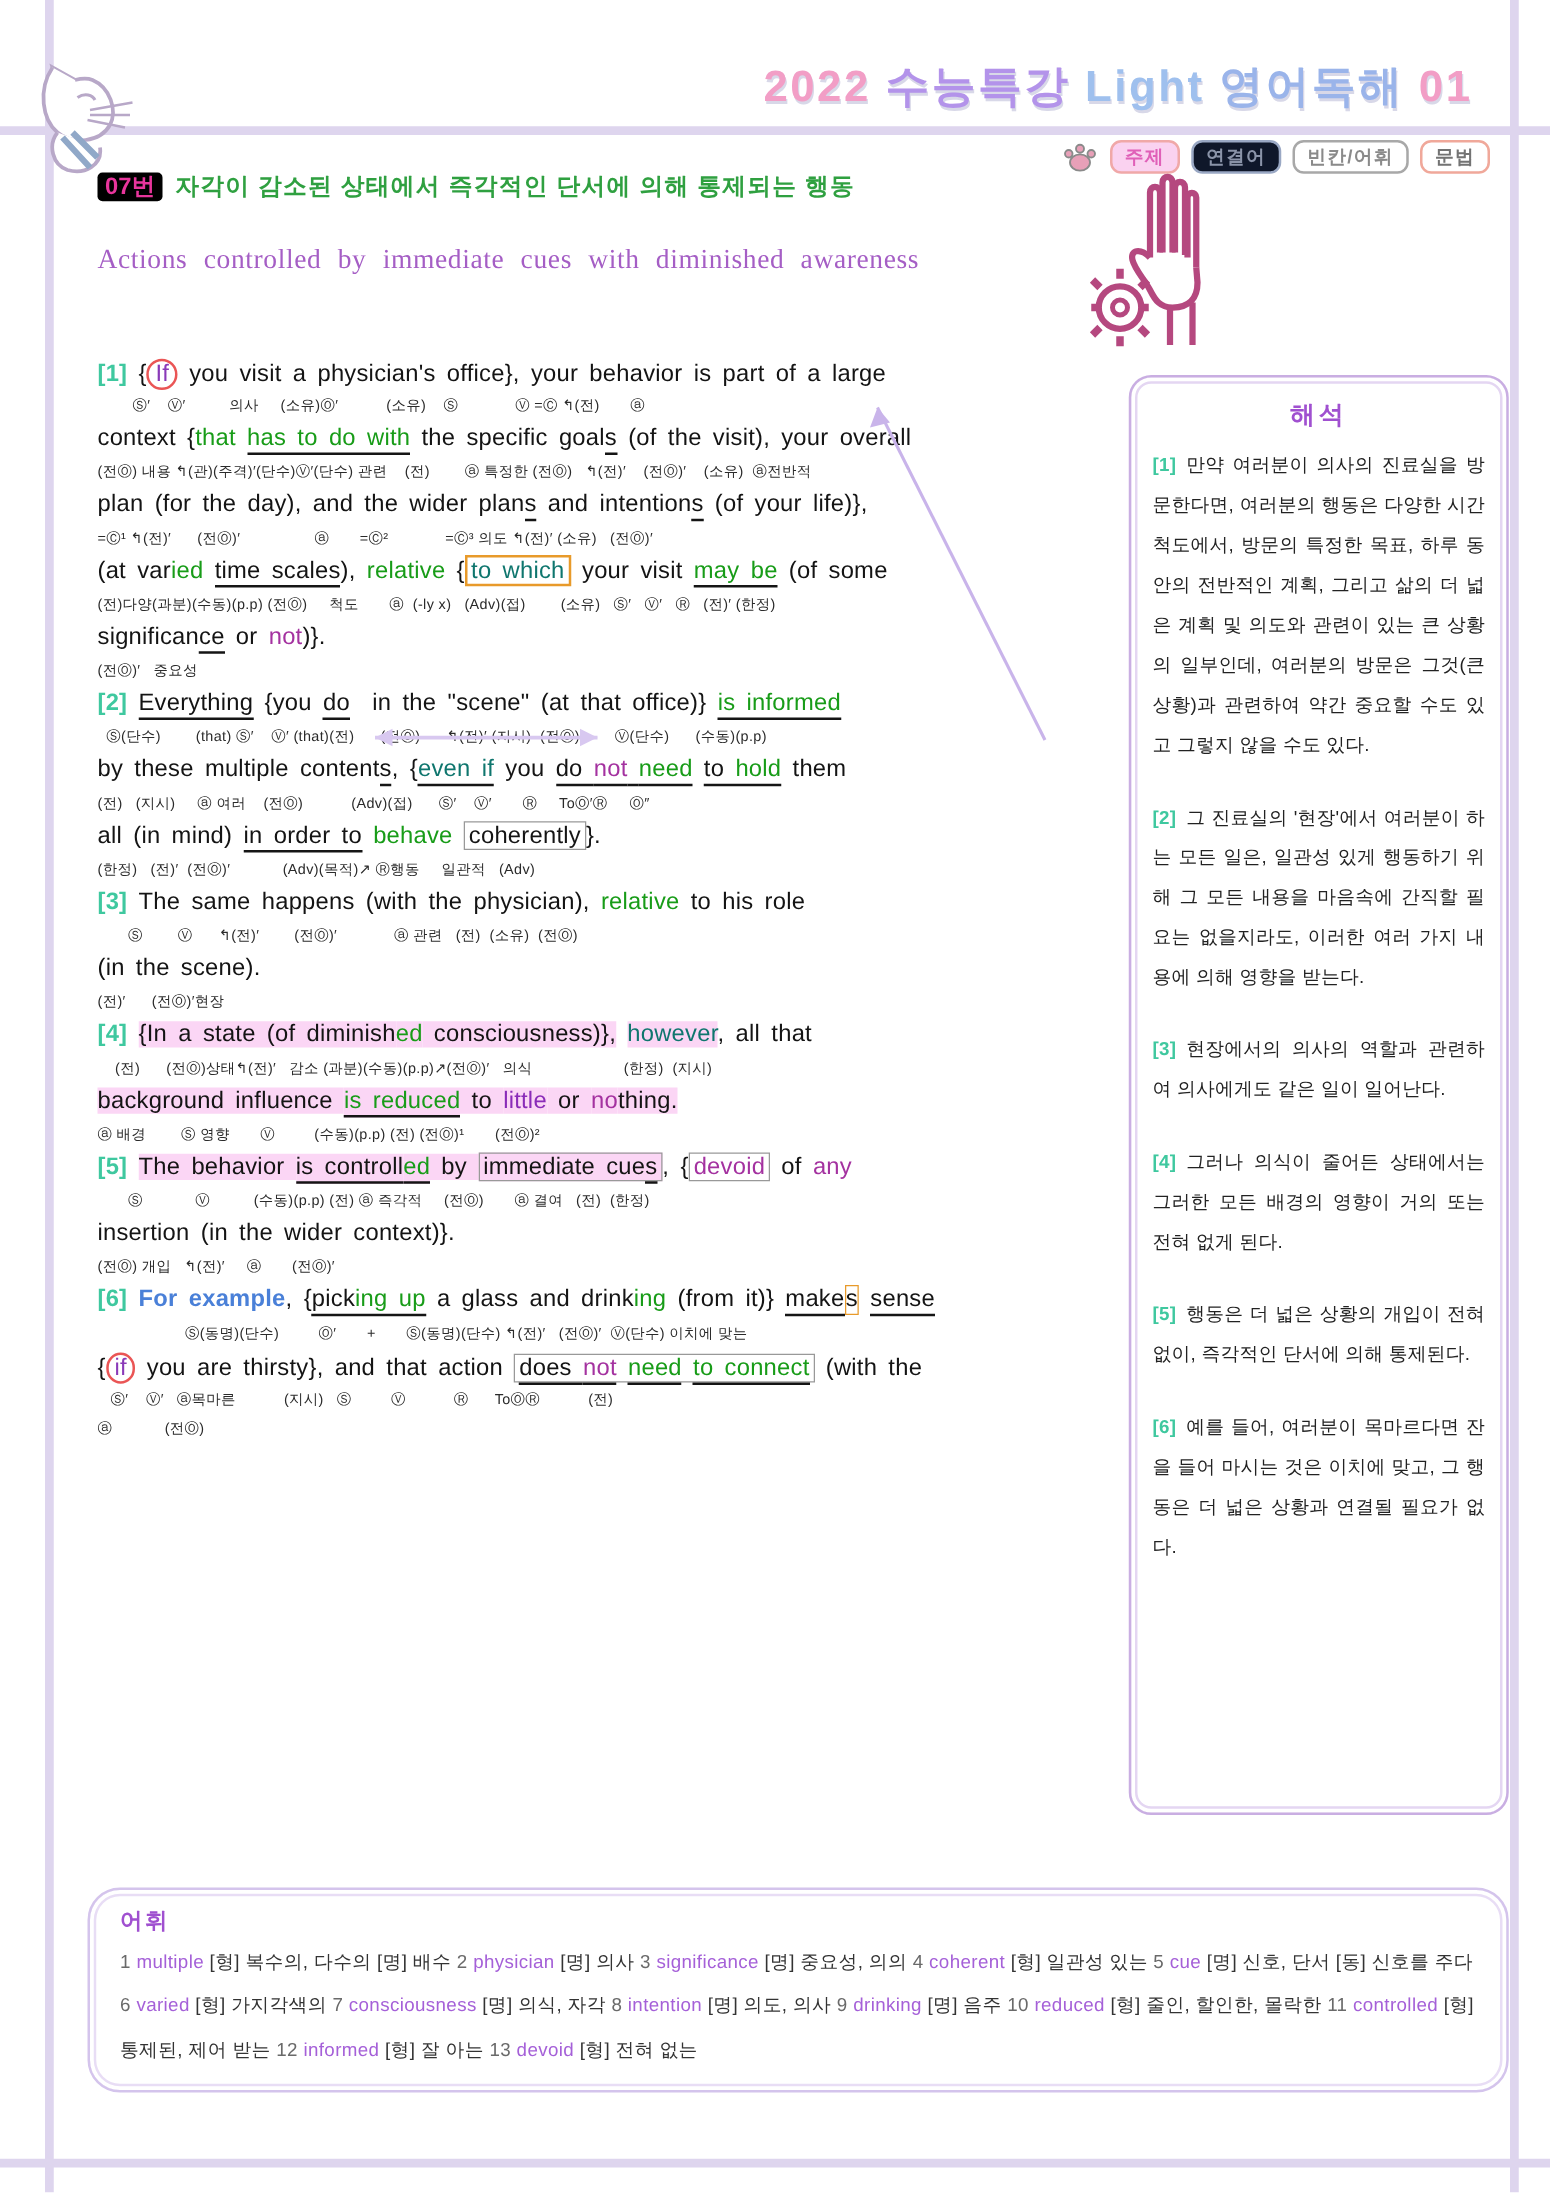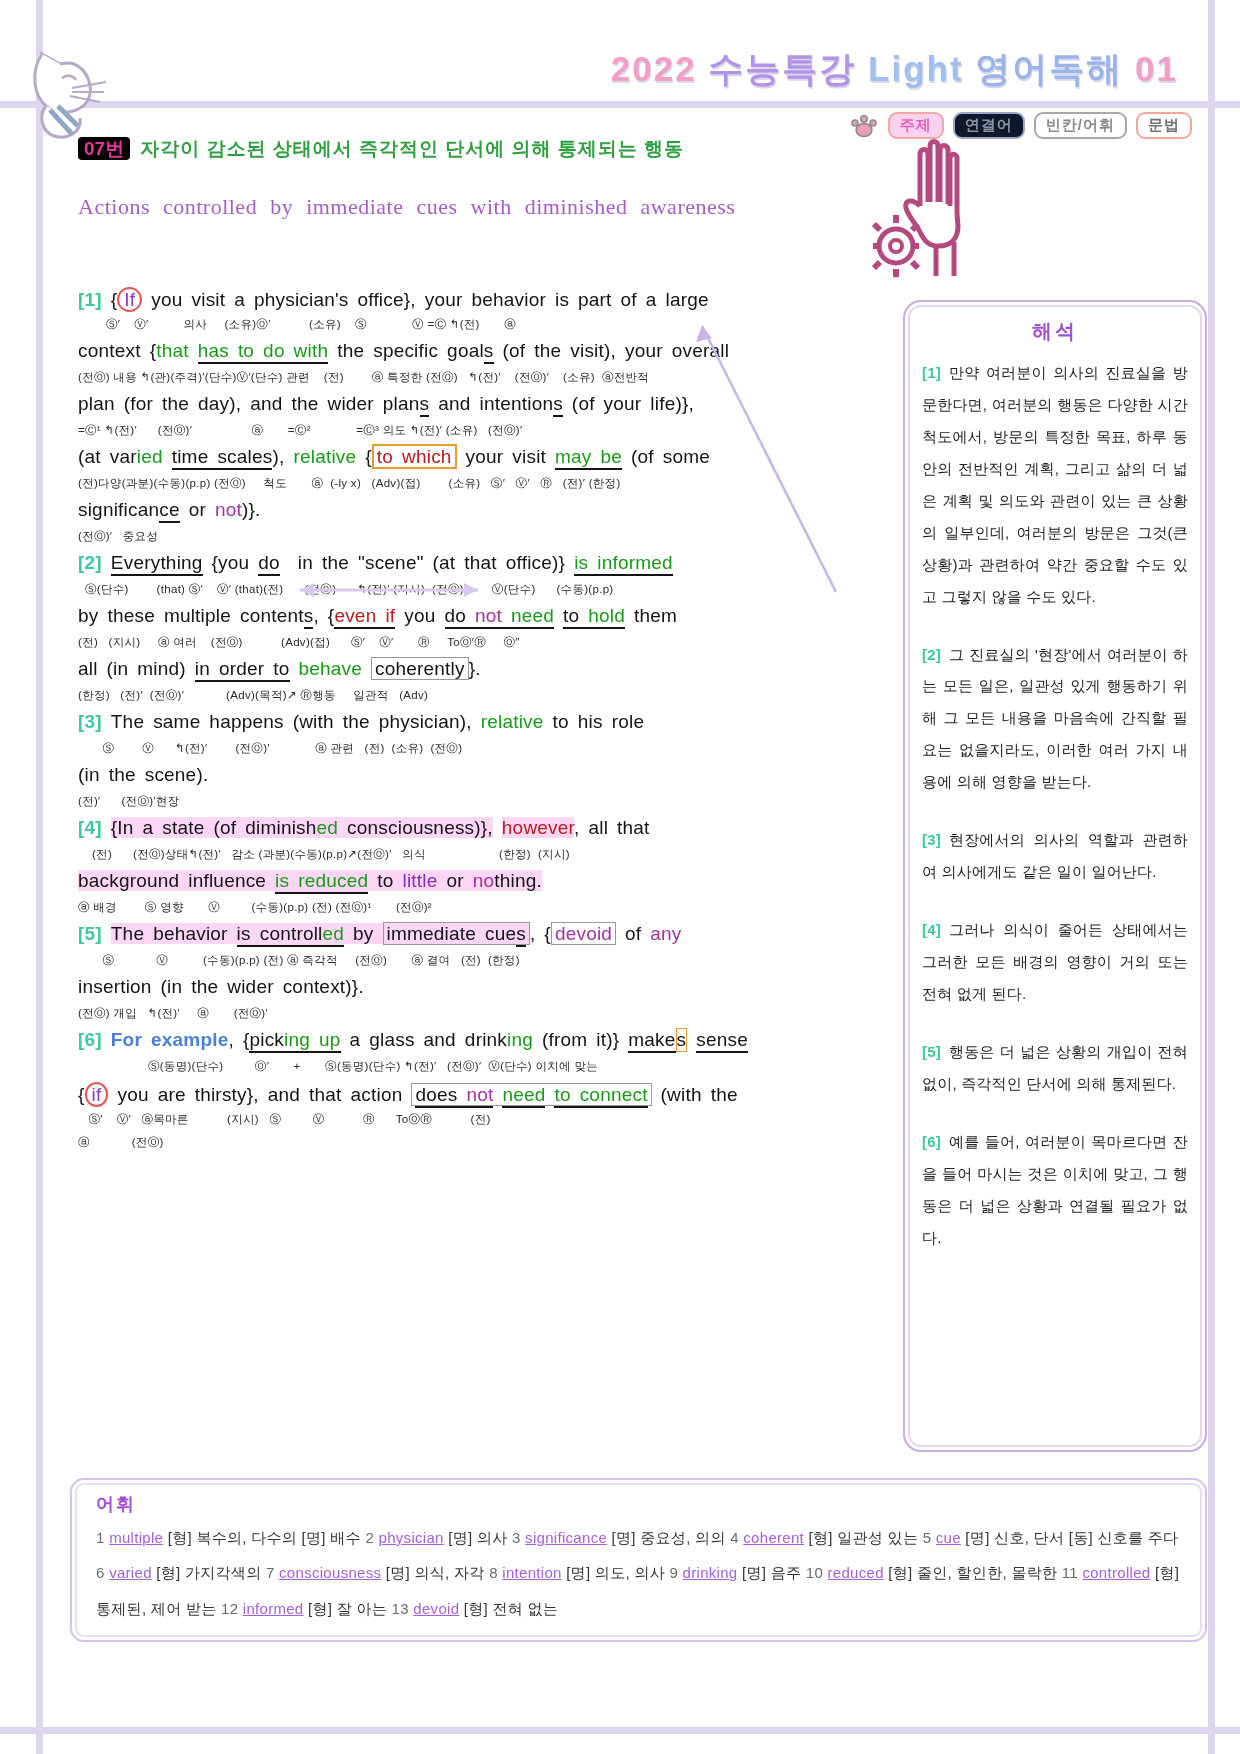--- a/index.html
+++ b/index.html
@@ -29,7 +29,7 @@
   .ann{font-size:11.5px;height:23px;white-space:pre;color:#2a2a2a;letter-spacing:0.3px;}
   .mk{color:#3fc89f;font-weight:bold;}
   .g{color:#189c18;}
-  .b{color:#b91c1c;}
+  .b{color:#0f766e;}
   .bb{color:#4a80d8;font-weight:bold;}
   .m{color:#a432a0;}
   .p{color:#8a2bb8;}

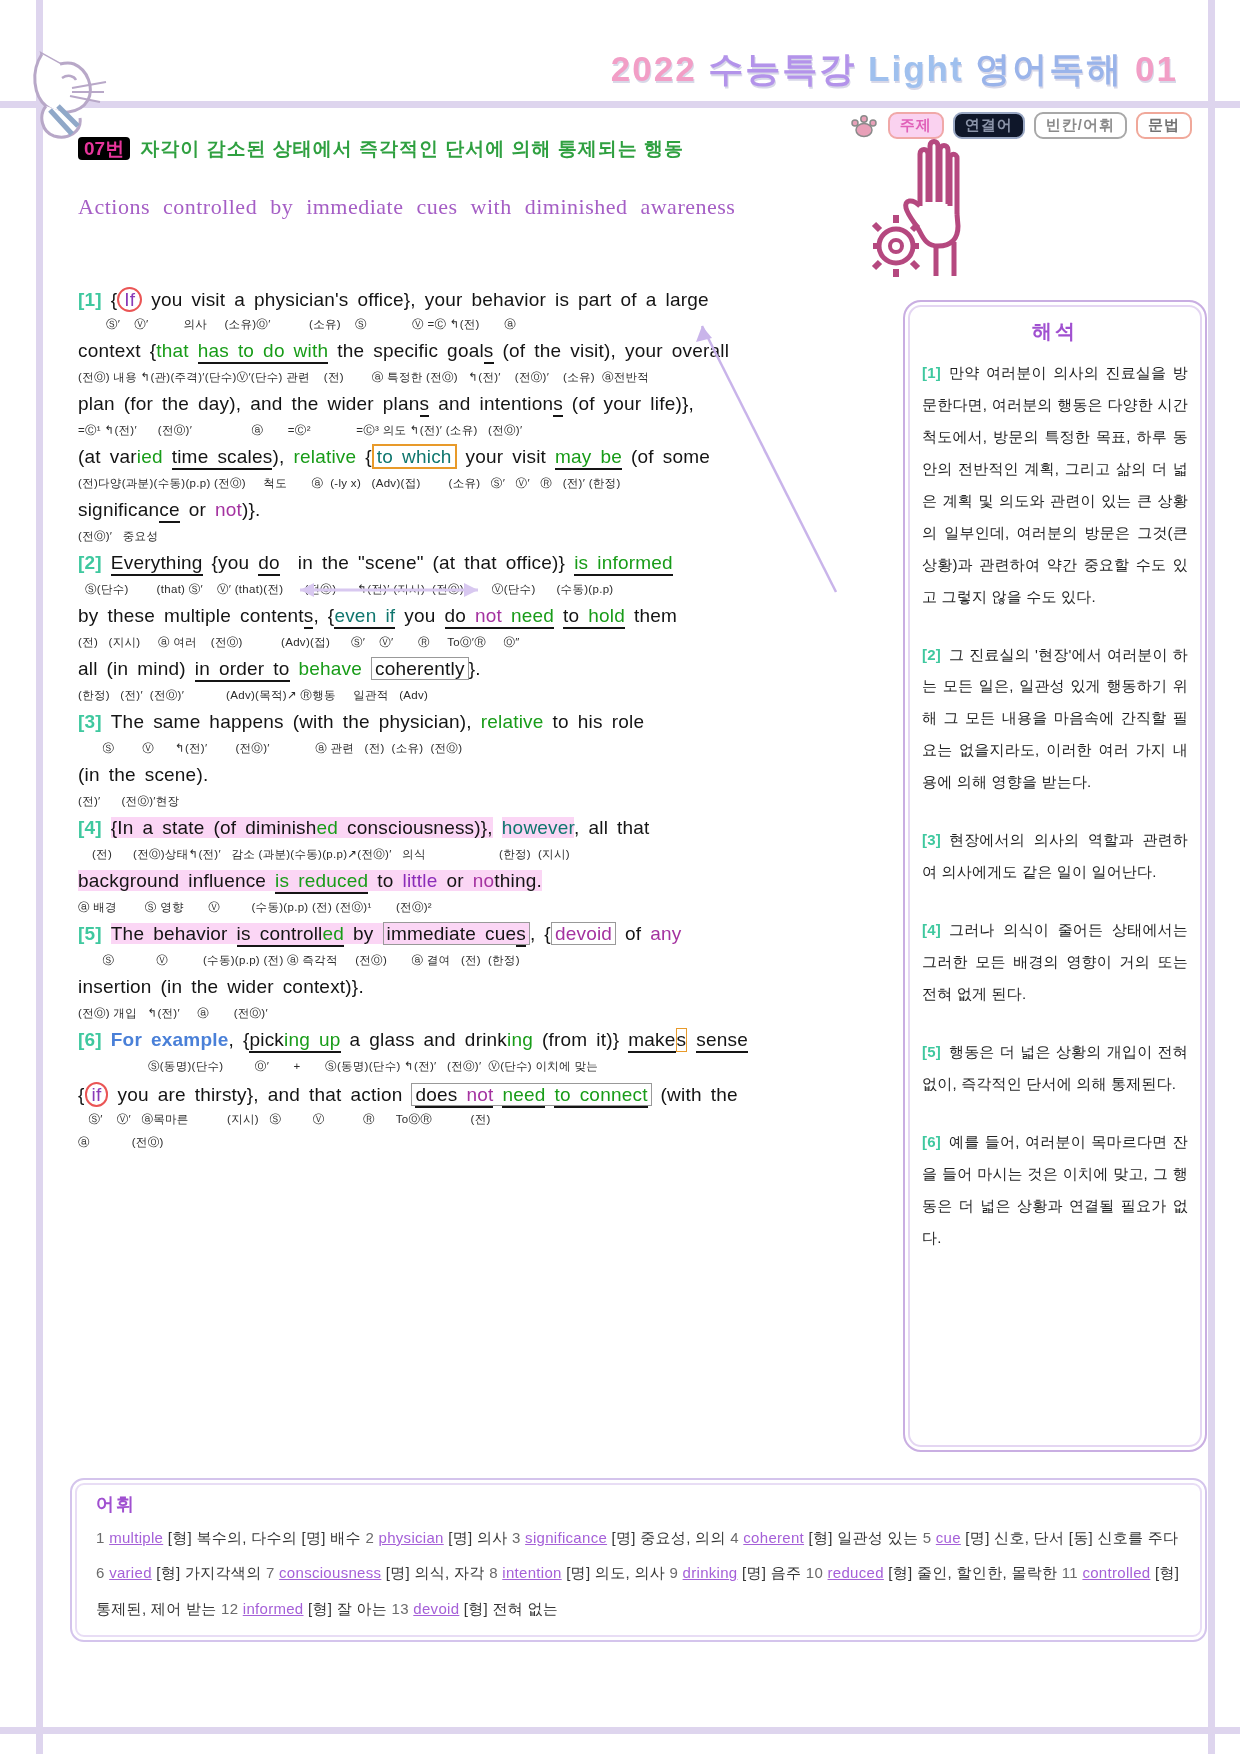--- a/index.html
+++ b/index.html
@@ -48,8 +48,8 @@
   .tp{font-size:15px;line-height:2.13;color:#222;text-align:justify;margin:0 0 26px 0;letter-spacing:0.2px;}
   .tnum{color:#3fc89f;font-weight:bold;margin-right:8px;}
   
-  .vocabbox{position:absolute;left:70px;top:1478px;width:1137px;box-sizing:border-box;
-     border:2px solid #d4c4ec;border-radius:14px;padding:10px 24px 14px 24px;background:#fff;
+  .vocabbox{position:absolute;left:70px;top:1510px;width:1137px;box-sizing:border-box;
+     border:2px solid #d4c4ec;border-radius:26px;padding:10px 24px 14px 24px;background:#fff;
      box-shadow:inset 0 0 0 3px #fff, inset 0 0 0 5px #e8ddf5;}
   .vocabbox h3{margin:2px 0 4px 0;color:#a050d0;font-size:18px;letter-spacing:2px;}
   .ventries{font-size:15px;line-height:2.35;color:#333;letter-spacing:0.3px;}

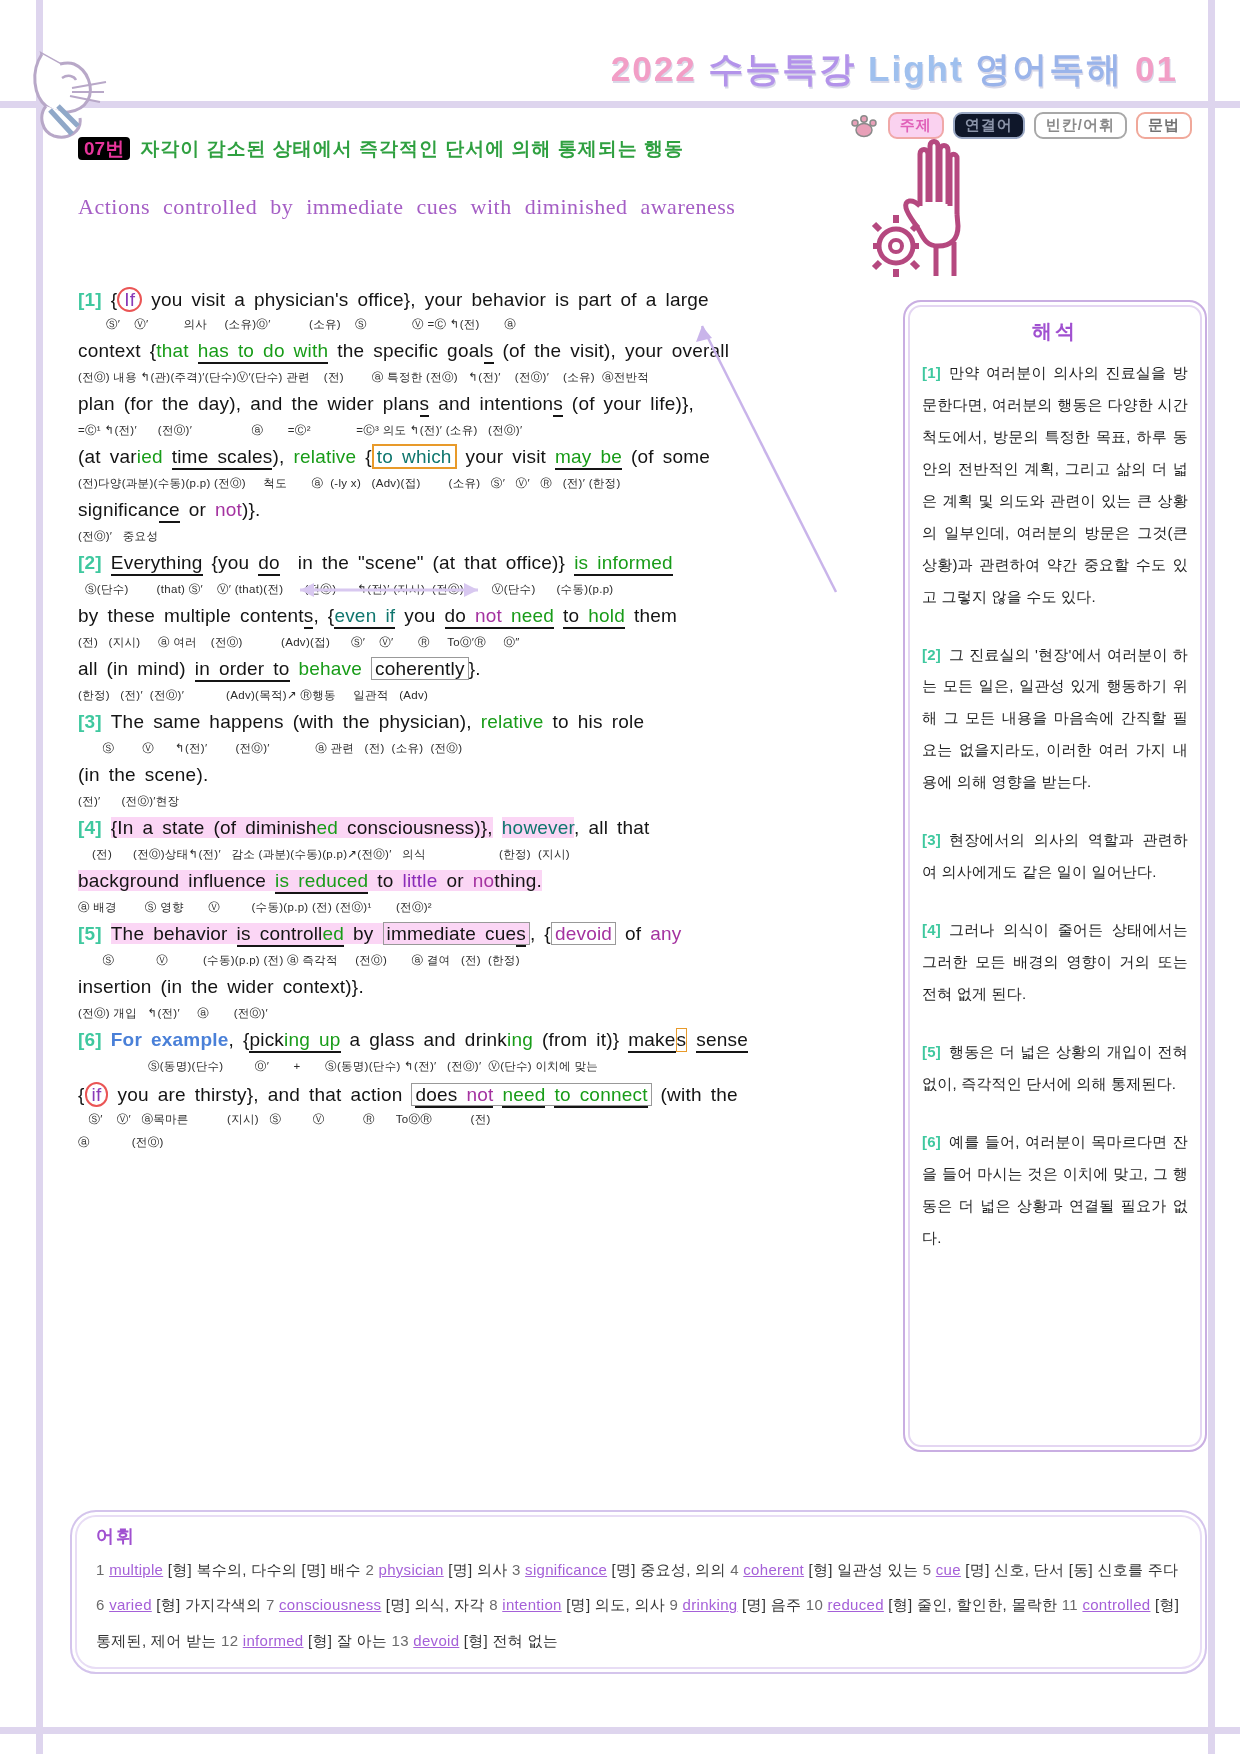--- a/index.html
+++ b/index.html
@@ -54,7 +54,7 @@
   .vocabbox h3{margin:2px 0 4px 0;color:#a050d0;font-size:18px;letter-spacing:2px;}
   .ventries{font-size:15px;line-height:2.35;color:#333;letter-spacing:0.3px;}
   .vnum{color:#6a6a6a;}
-  .vword{color:#a560d8;text-decoration:underline;}
+  .vword{color:#a560d8;}
   .vdef{color:#333;}
   svg{display:block;}
   .icon-abs{position:absolute;}

